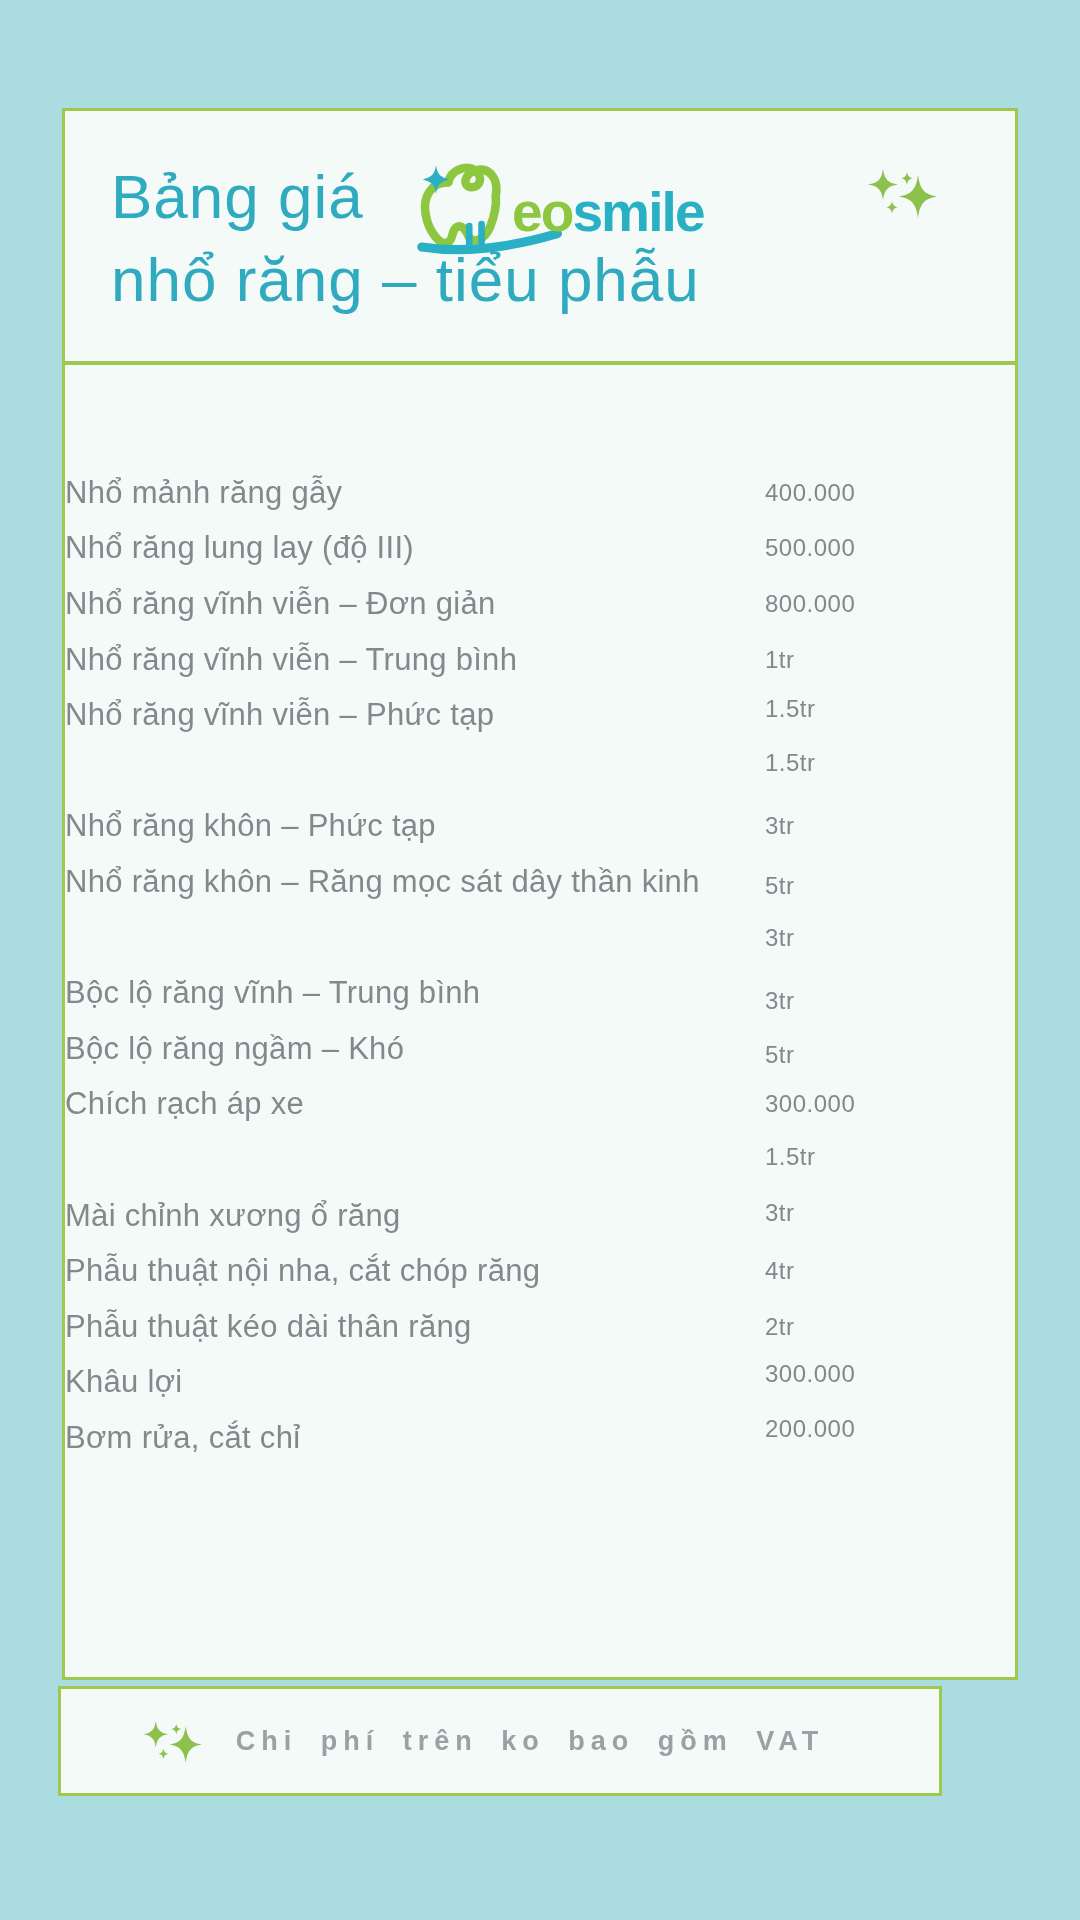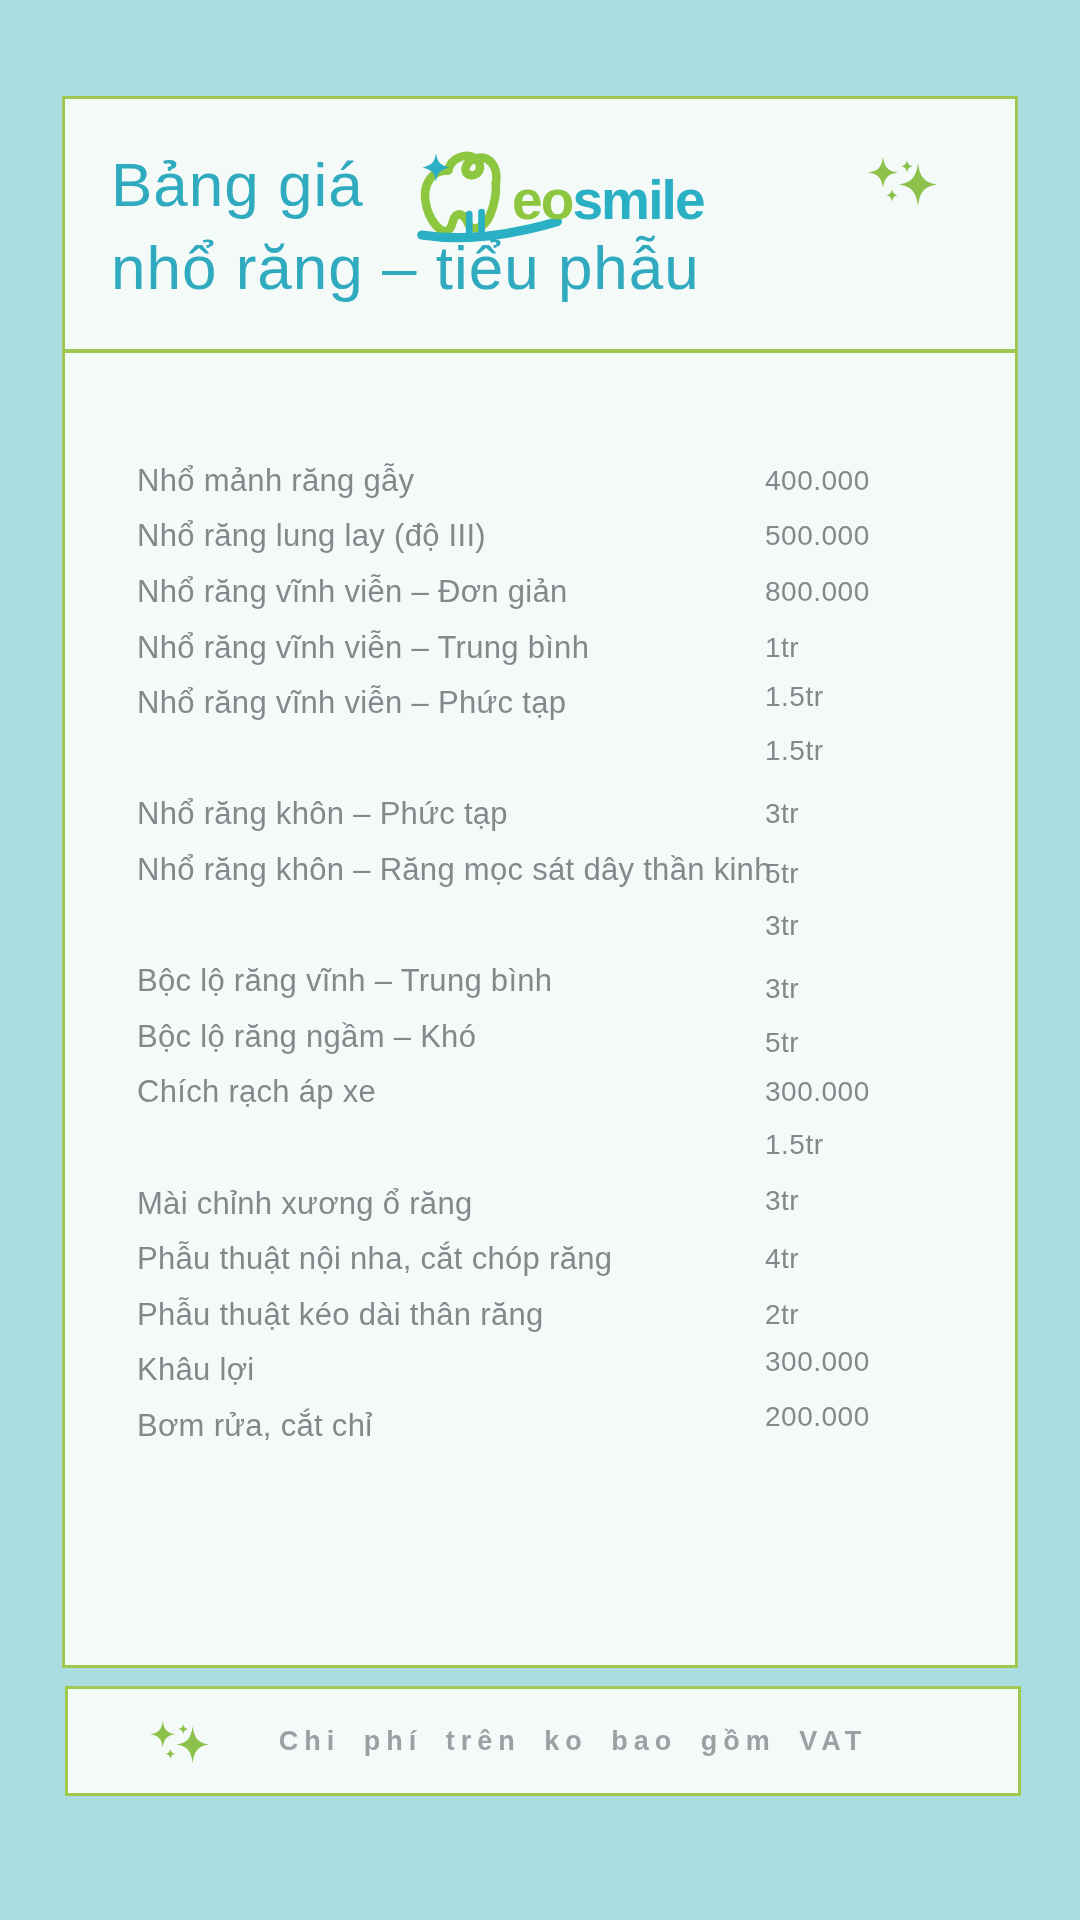--- a/index.html
+++ b/index.html
@@ -18,7 +18,7 @@
   .stage{position:relative;width:1080px;height:1920px;background:var(--teal-bg);overflow:hidden;}
 
   
-  .card{position:absolute;left:62px;top:96px;width:956px;height:1572px;
+  .card{position:absolute;left:62px;top:108px;width:956px;height:1572px;
         background:var(--card-bg);border:3px solid var(--border-green);box-sizing:border-box;}
   .header{position:relative;height:250px;border-bottom:4px solid var(--border-green);}
   .title{position:absolute;left:46px;top:44px;font-size:62px;line-height:83px;

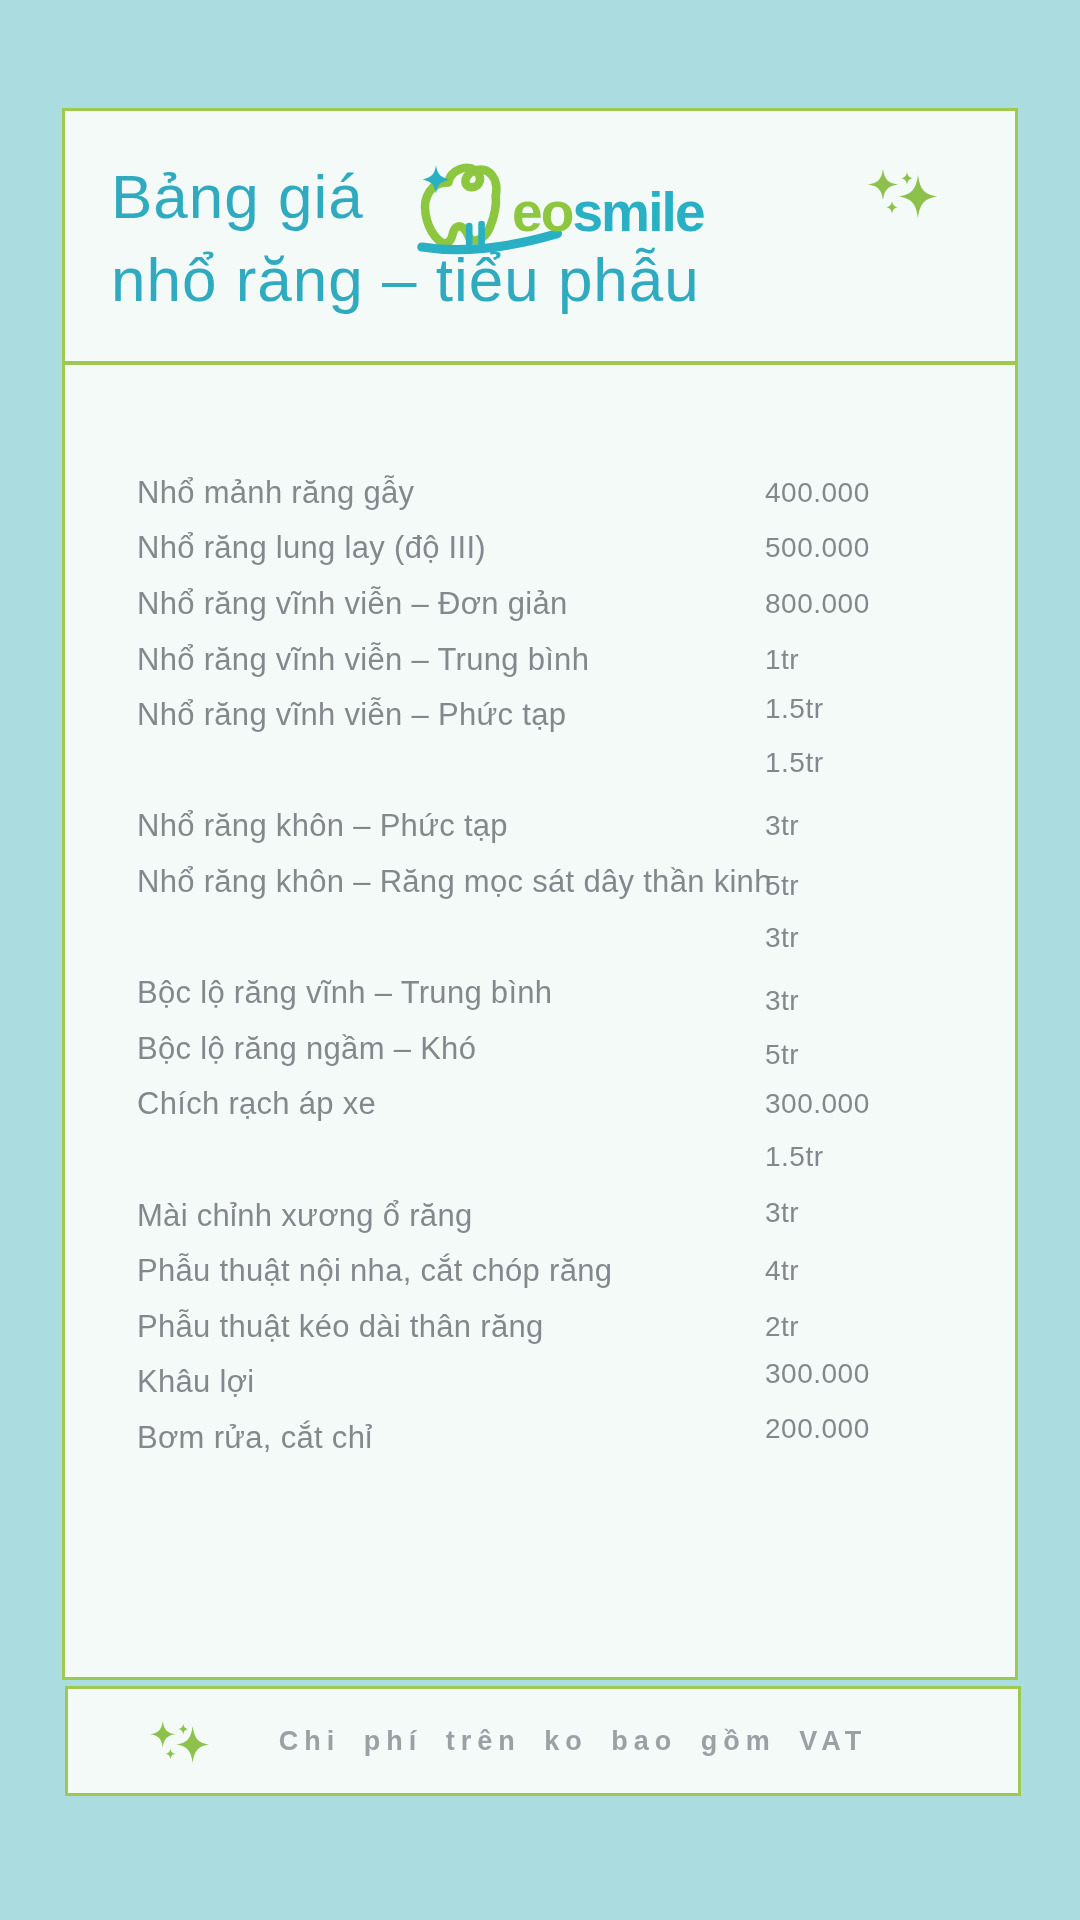--- a/index.html
+++ b/index.html
@@ -28,7 +28,7 @@
 
   
   .list{position:absolute;left:0;right:0;top:354px;}
-  .row{position:relative;height:55.6px;display:flex;align-items:center;padding-left:72px;box-sizing:border-box;}
+  .row{position:relative;height:55.6px;display:flex;align-items:center;box-sizing:border-box;}
   .row .label{font-size:31px;color:var(--text-gray);white-space:nowrap;letter-spacing:0.3px;}
   .row .price{position:absolute;left:700px;font-size:28px;color:var(--text-gray);white-space:nowrap;letter-spacing:0.5px;}
   .row:nth-child(5)  .price{transform:translateY(-6px);}

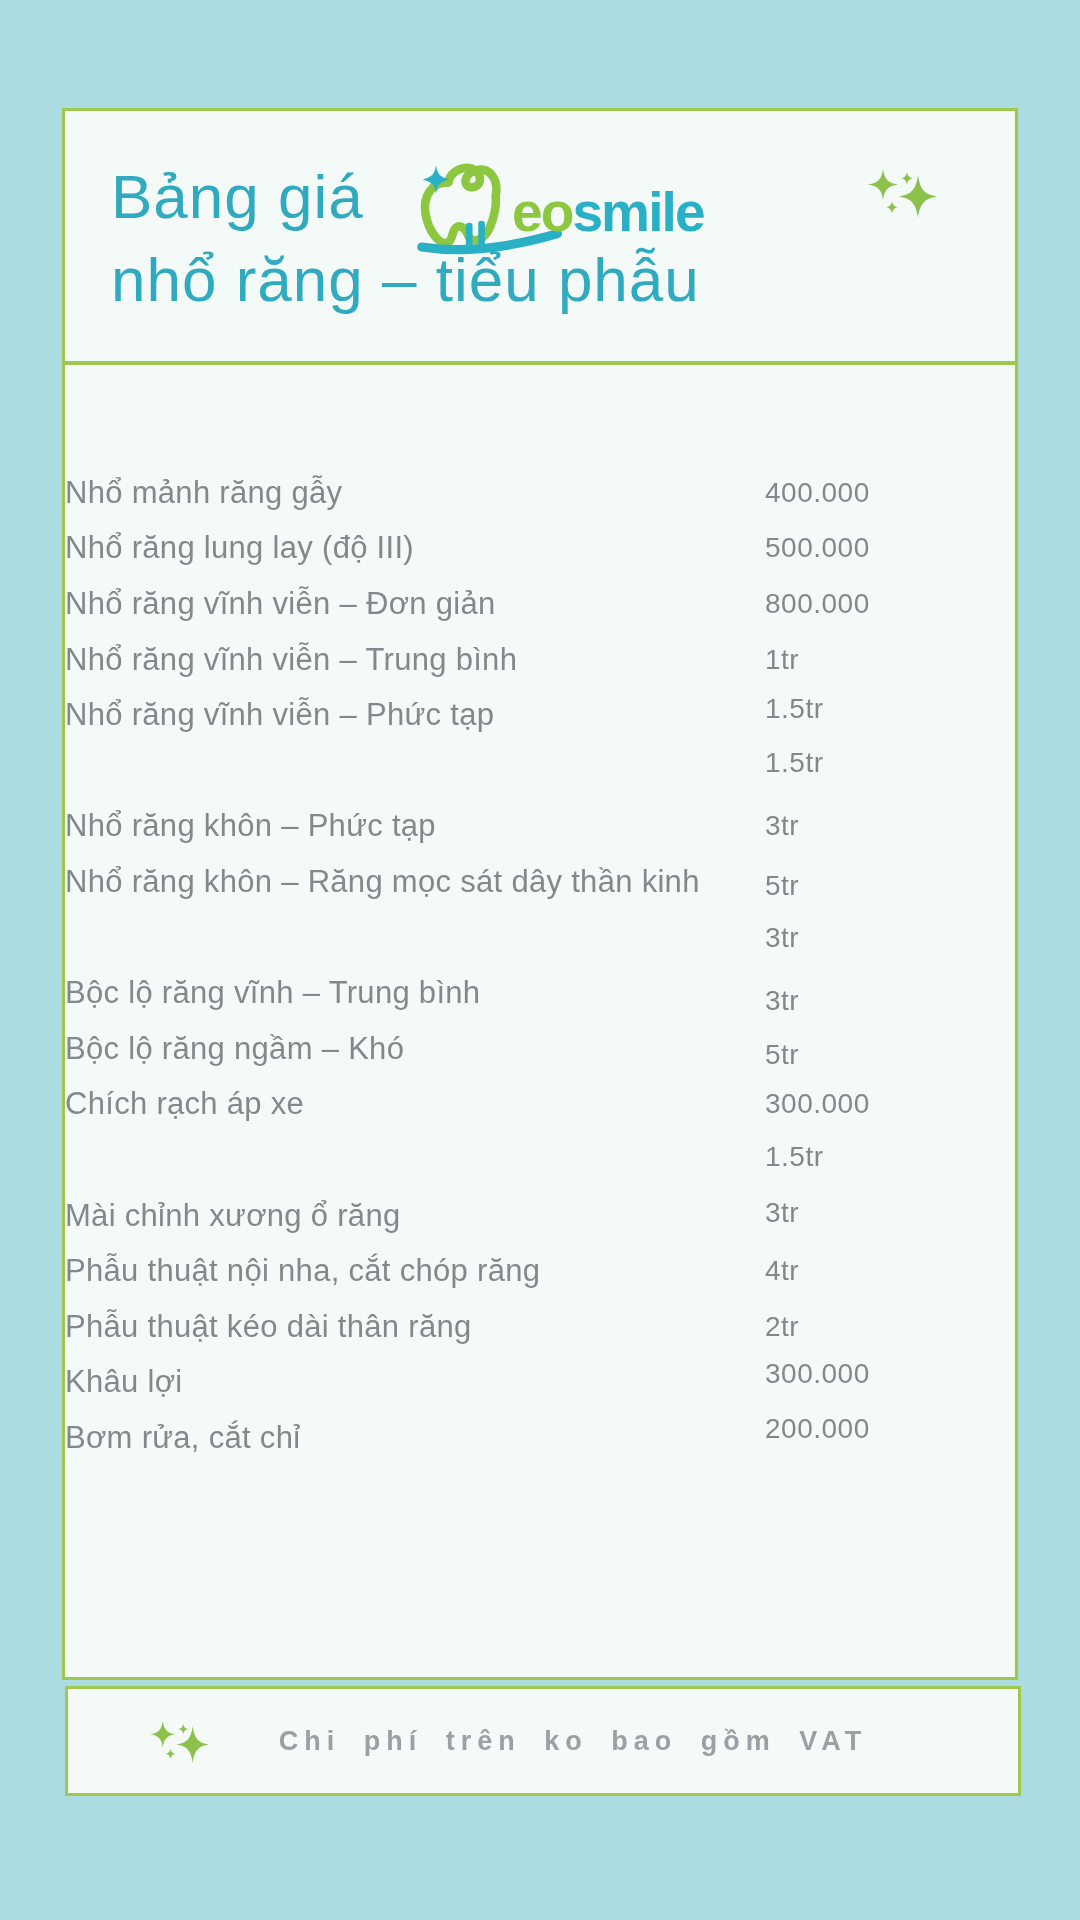--- a/index.html
+++ b/index.html
@@ -30,7 +30,7 @@
   .list{position:absolute;left:0;right:0;top:354px;}
   .row{position:relative;height:55.6px;display:flex;align-items:center;box-sizing:border-box;}
   .row .label{font-size:31px;color:var(--text-gray);white-space:nowrap;letter-spacing:0.3px;}
-  .row .price{position:absolute;left:700px;font-size:28px;color:var(--text-gray);white-space:nowrap;letter-spacing:0.5px;}
+  .row .price{position:absolute;left:700px;font-size:24px;color:var(--text-gray);white-space:nowrap;letter-spacing:0.5px;}
   .row:nth-child(5)  .price{transform:translateY(-6px);}
   .row:nth-child(6)  .price{transform:translateY(-8px);}
   .row:nth-child(8)  .price{transform:translateY(4px);}

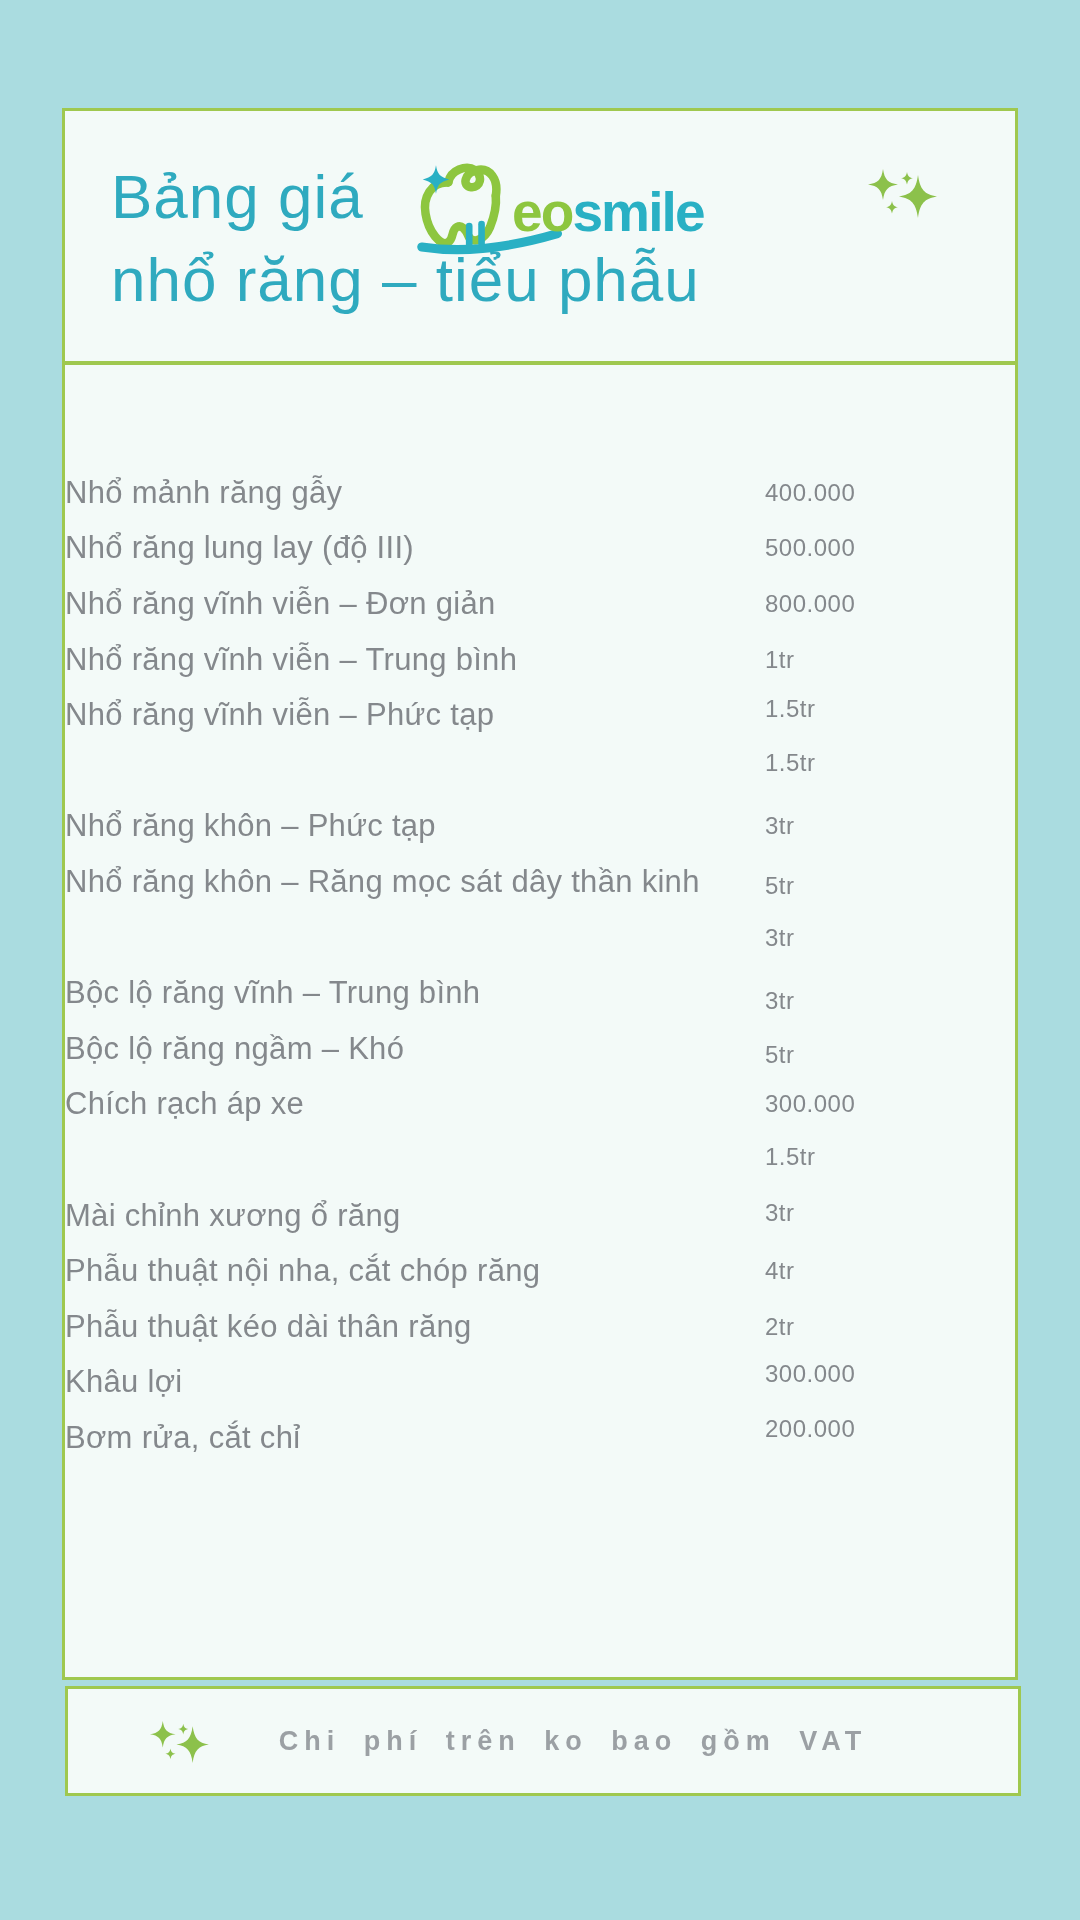--- a/index.html
+++ b/index.html
@@ -42,7 +42,7 @@
   .row:nth-child(18) .price{transform:translateY(-9px);}
 
   
-  .footer{position:absolute;left:65px;top:1686px;width:956px;height:110px;
+  .footer{position:absolute;left:58px;top:1686px;width:884px;height:110px;
           background:var(--card-bg);border:3px solid var(--border-green);box-sizing:border-box;
           display:flex;align-items:center;justify-content:center;}
   .footer .sparkles-ft{position:absolute;left:76px;top:24px;}

